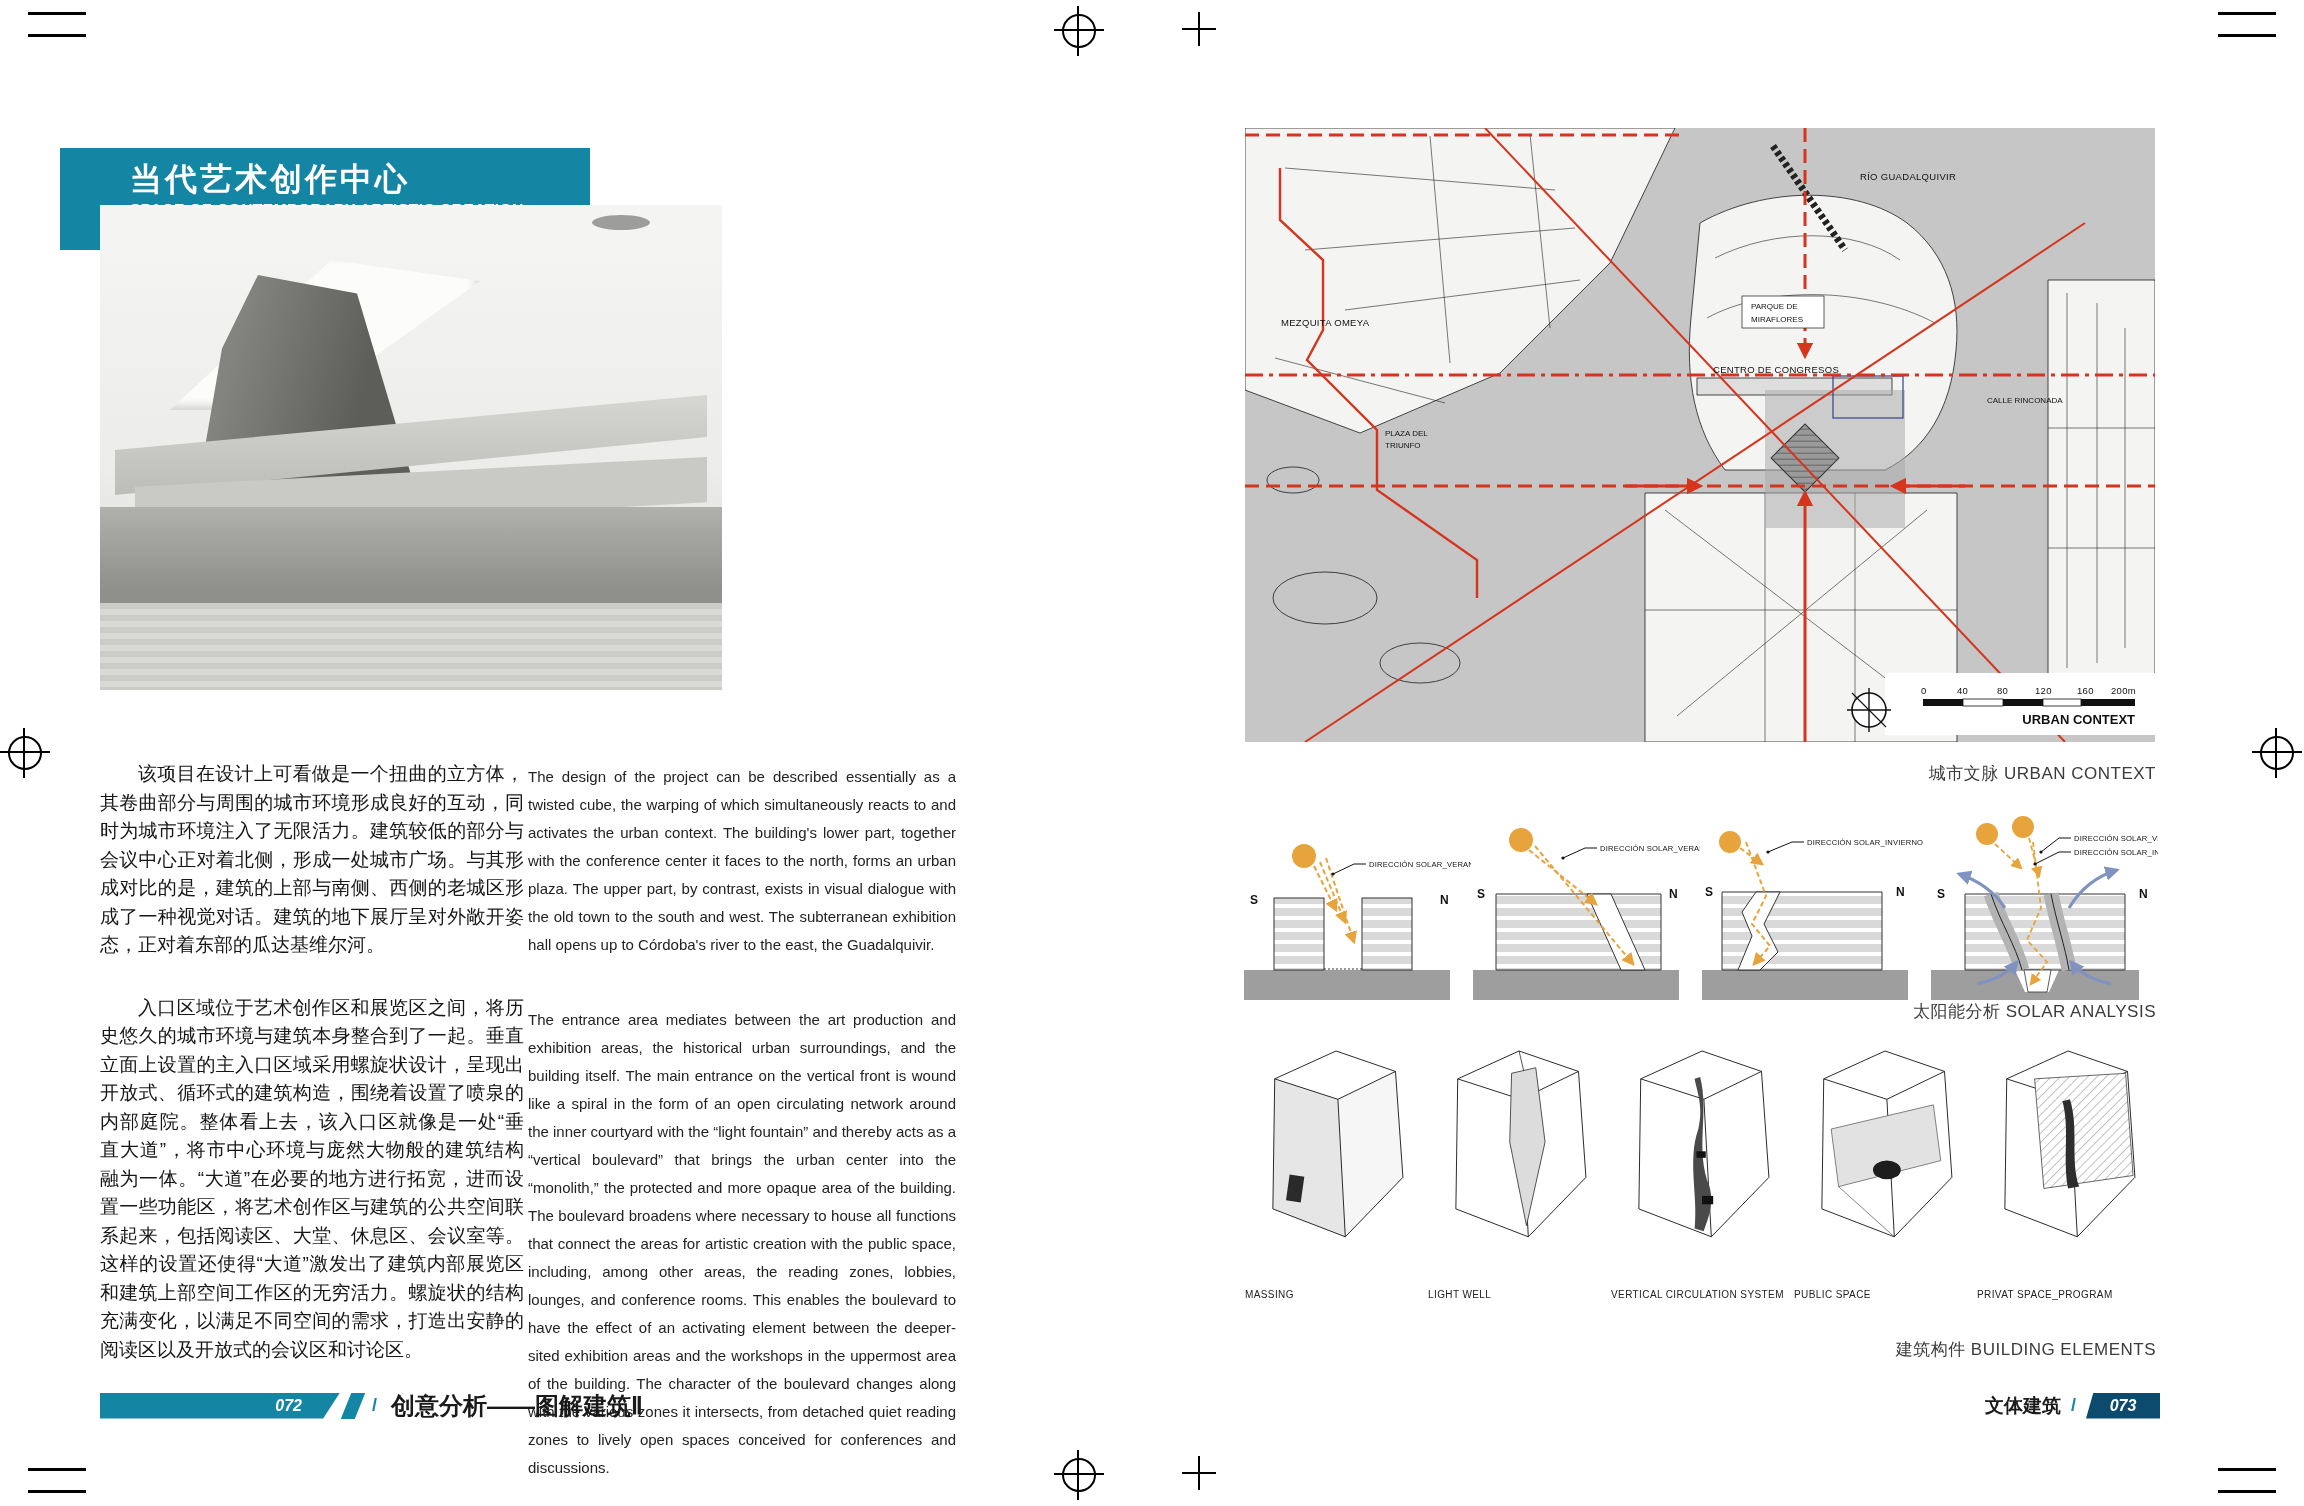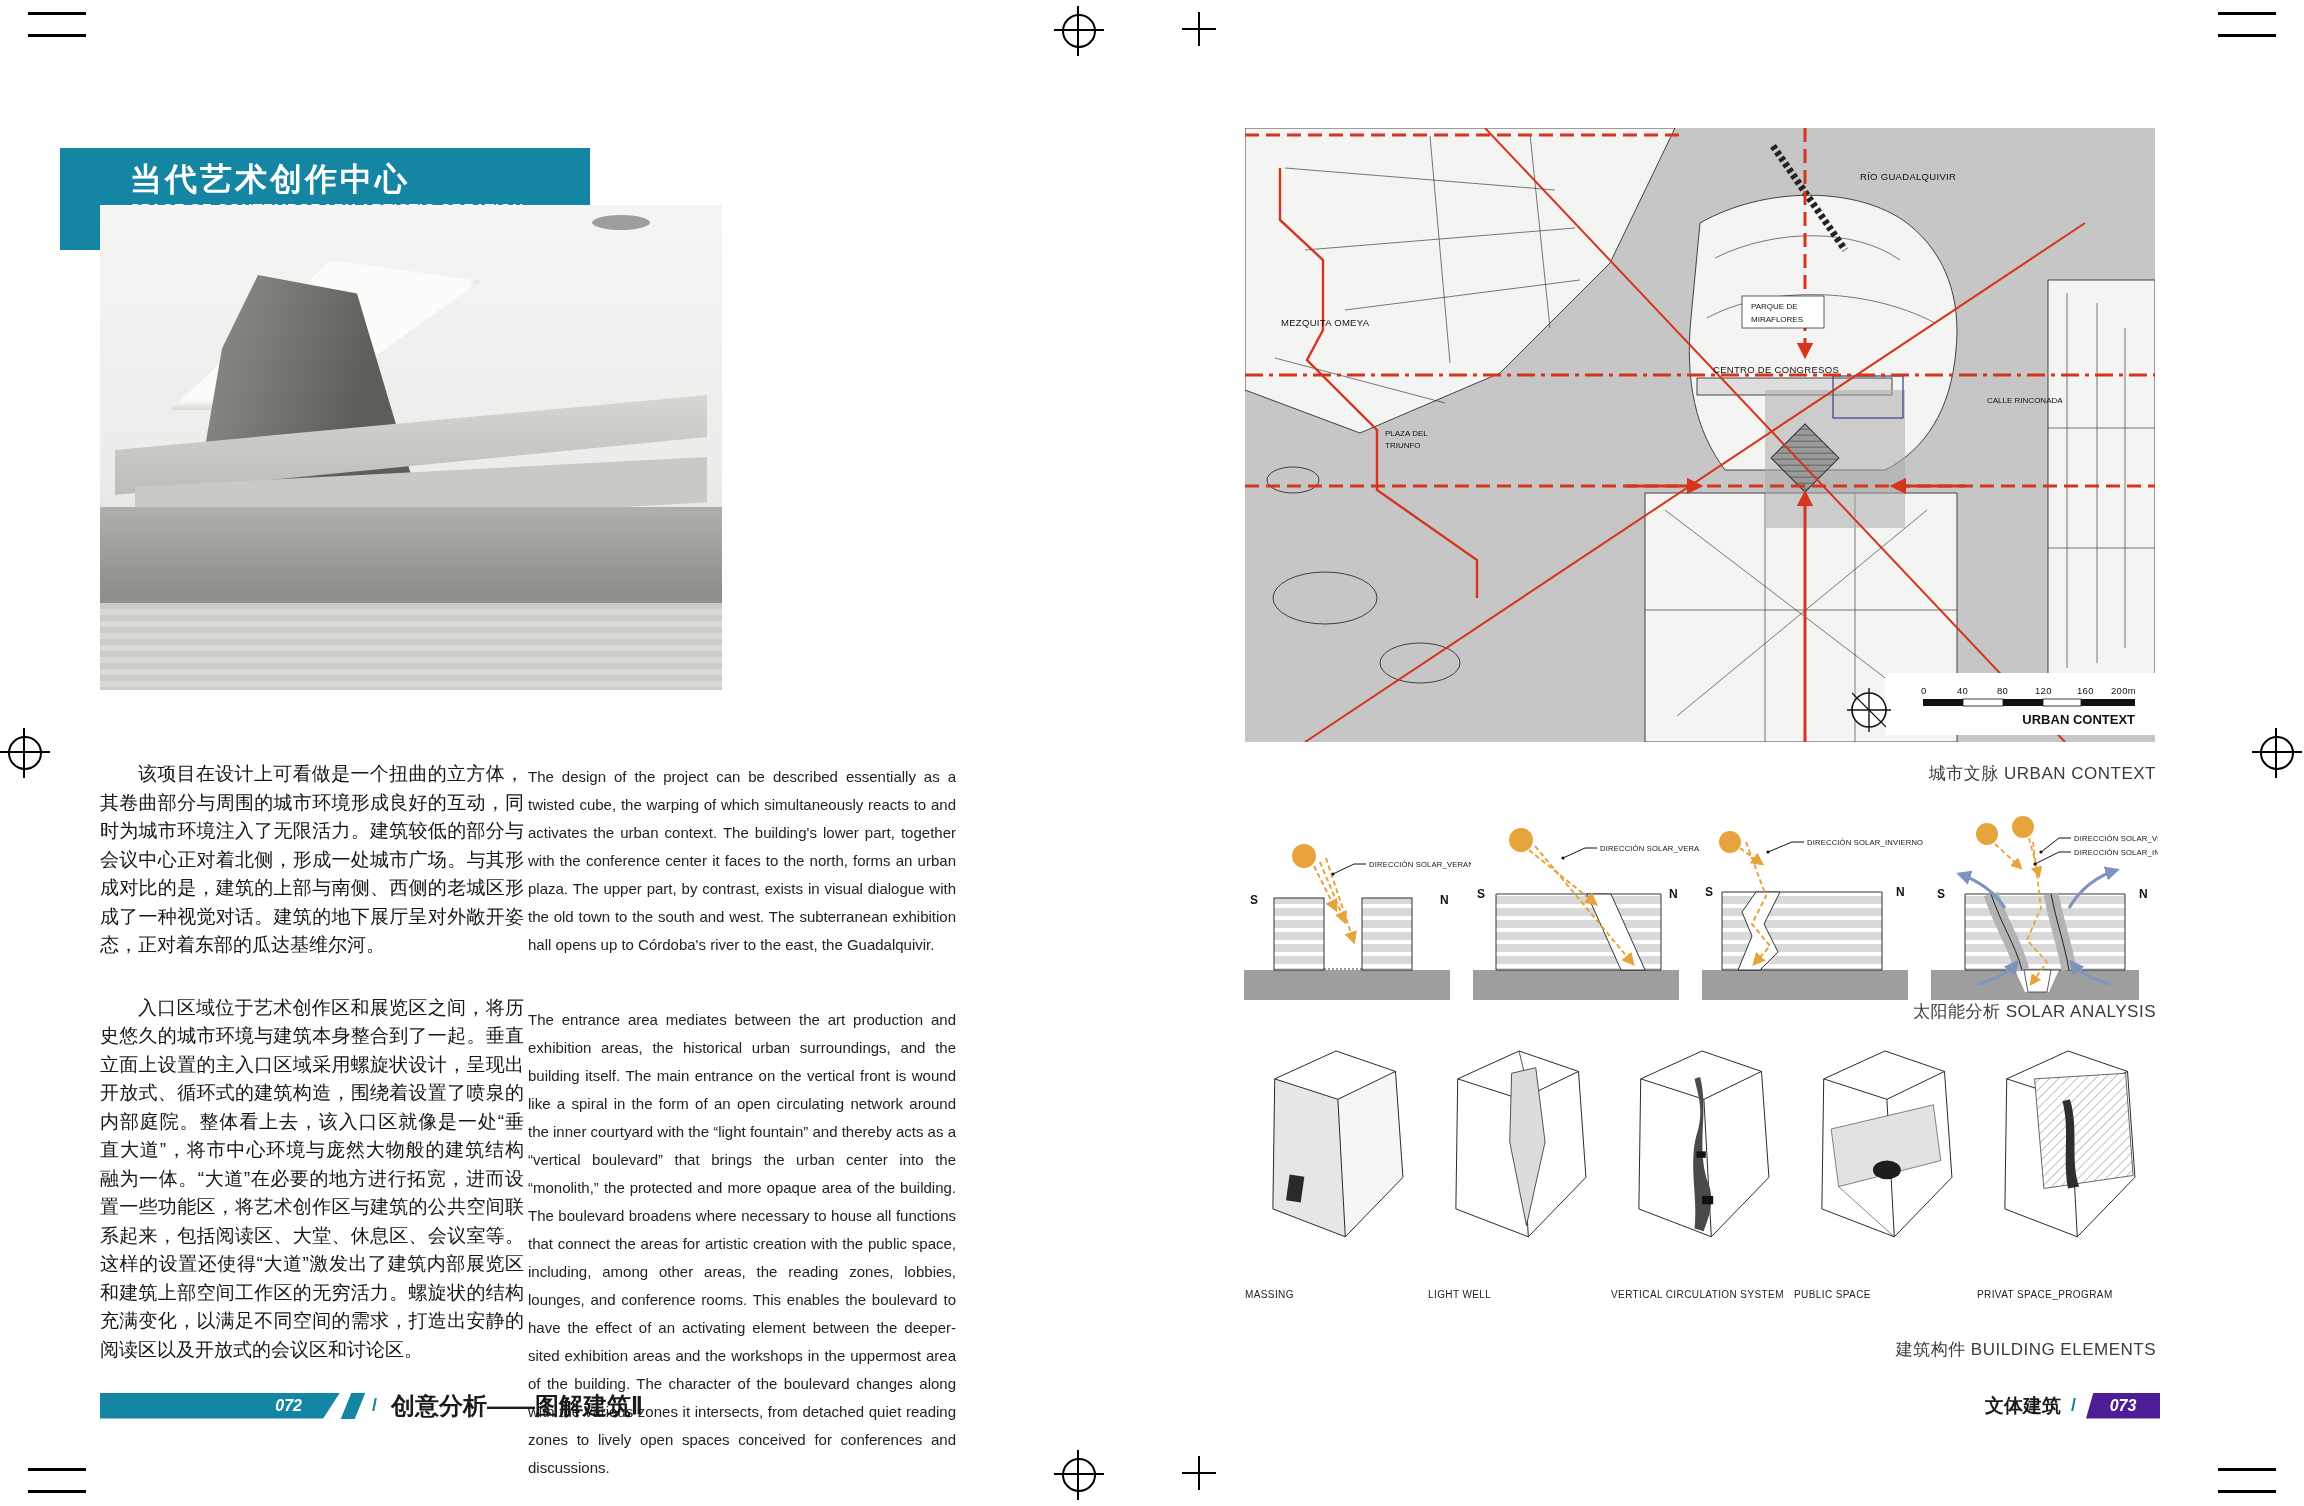--- a/index.html
+++ b/index.html
@@ -81,7 +81,7 @@
   .footer-right{position:absolute;right:144px;top:1392px;display:flex;align-items:center;height:27px;}
   .footer-right .ftext{font-size:19px;font-weight:bold;white-space:nowrap;}
   .footer-right .fslash{font-size:18px;color:#1585a4;font-weight:bold;margin:0 10px;}
-  .pageband-r{width:74px;height:26px;background:#4c1d95;clip-path:polygon(10% 0,100% 0,100% 100%,0 100%);
+  .pageband-r{width:74px;height:26px;background:#0c4a6e;clip-path:polygon(10% 0,100% 0,100% 100%,0 100%);
       color:#fff;font-size:16px;font-style:italic;font-weight:bold;text-align:center;line-height:26px;}
 
   .mt{font-size:9.5px;fill:#111;letter-spacing:.3px;}

